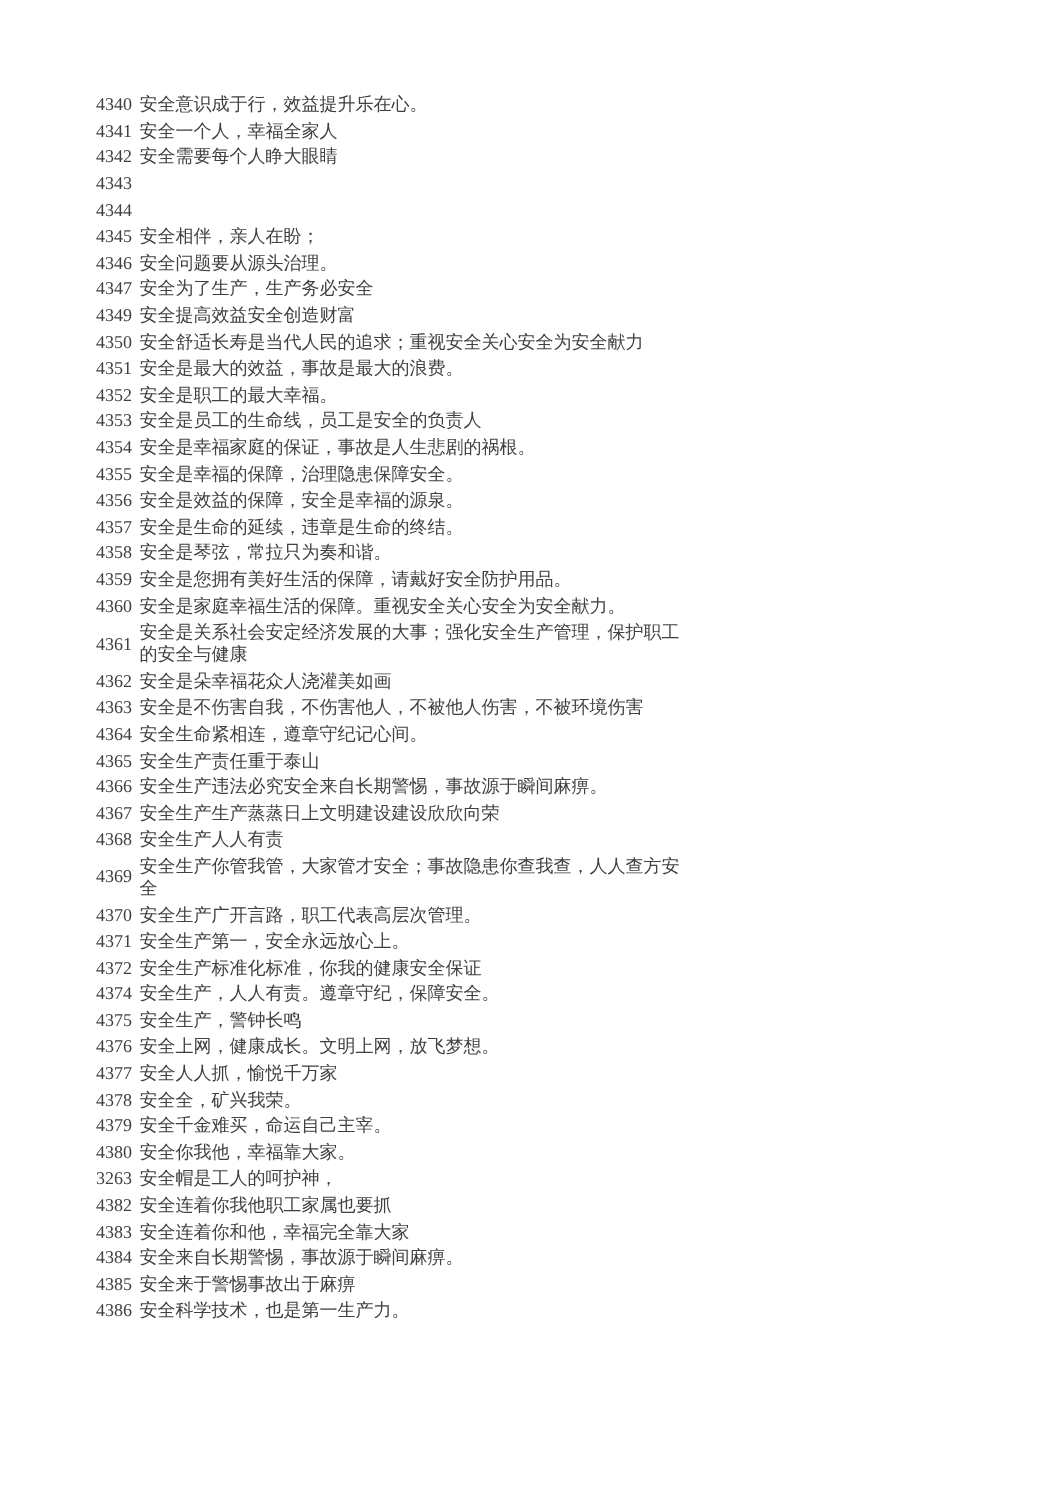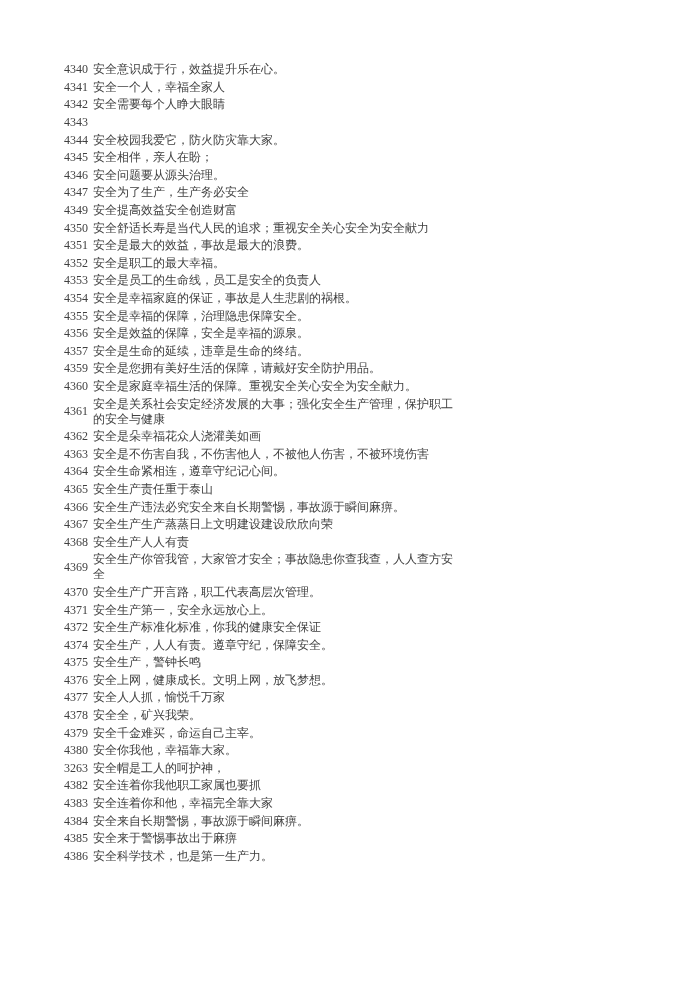--- a/index.html
+++ b/index.html
@@ -69,7 +69,6 @@
       </div>
       <div class="row">
         <span class="num">4344</span>
-        <span class="text">安全校园我爱它，防火防灾靠大家。</span>
       </div>
       <div class="row">
         <span class="num">4345</span>

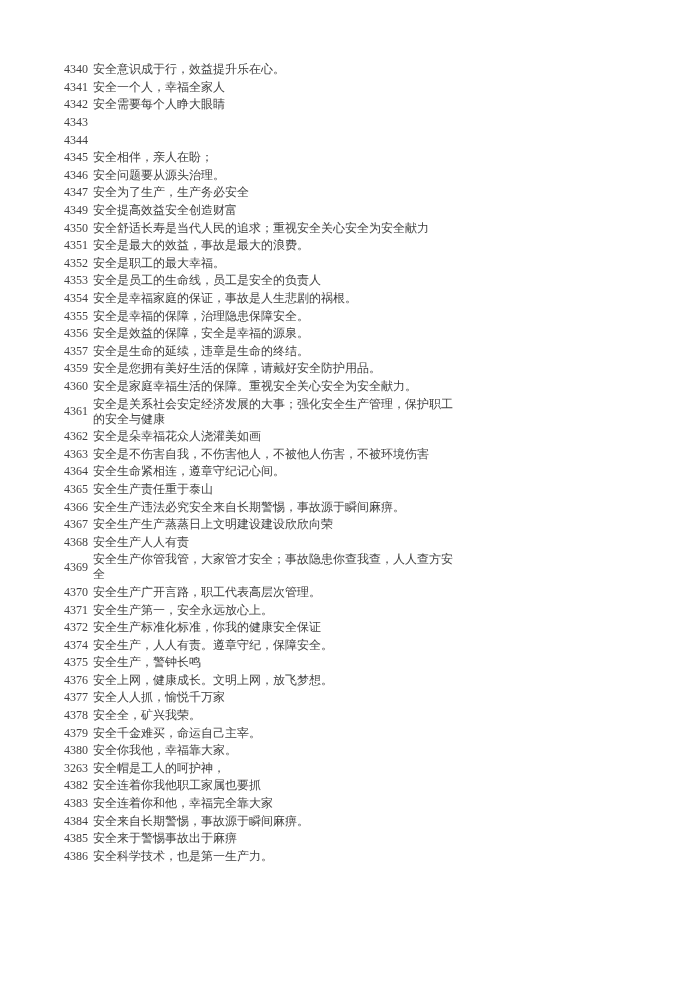--- a/index.html
+++ b/index.html
@@ -119,6 +119,10 @@
         <span class="text">安全是生命的延续，违章是生命的终结。</span>
       </div>
       <div class="row">
+        <span class="num">4358</span>
+        <span class="text">安全是琴弦，常拉只为奏和谐。</span>
+      </div>
+      <div class="row">
         <span class="num">4359</span>
         <span class="text">安全是您拥有美好生活的保障，请戴好安全防护用品。</span>
       </div>

